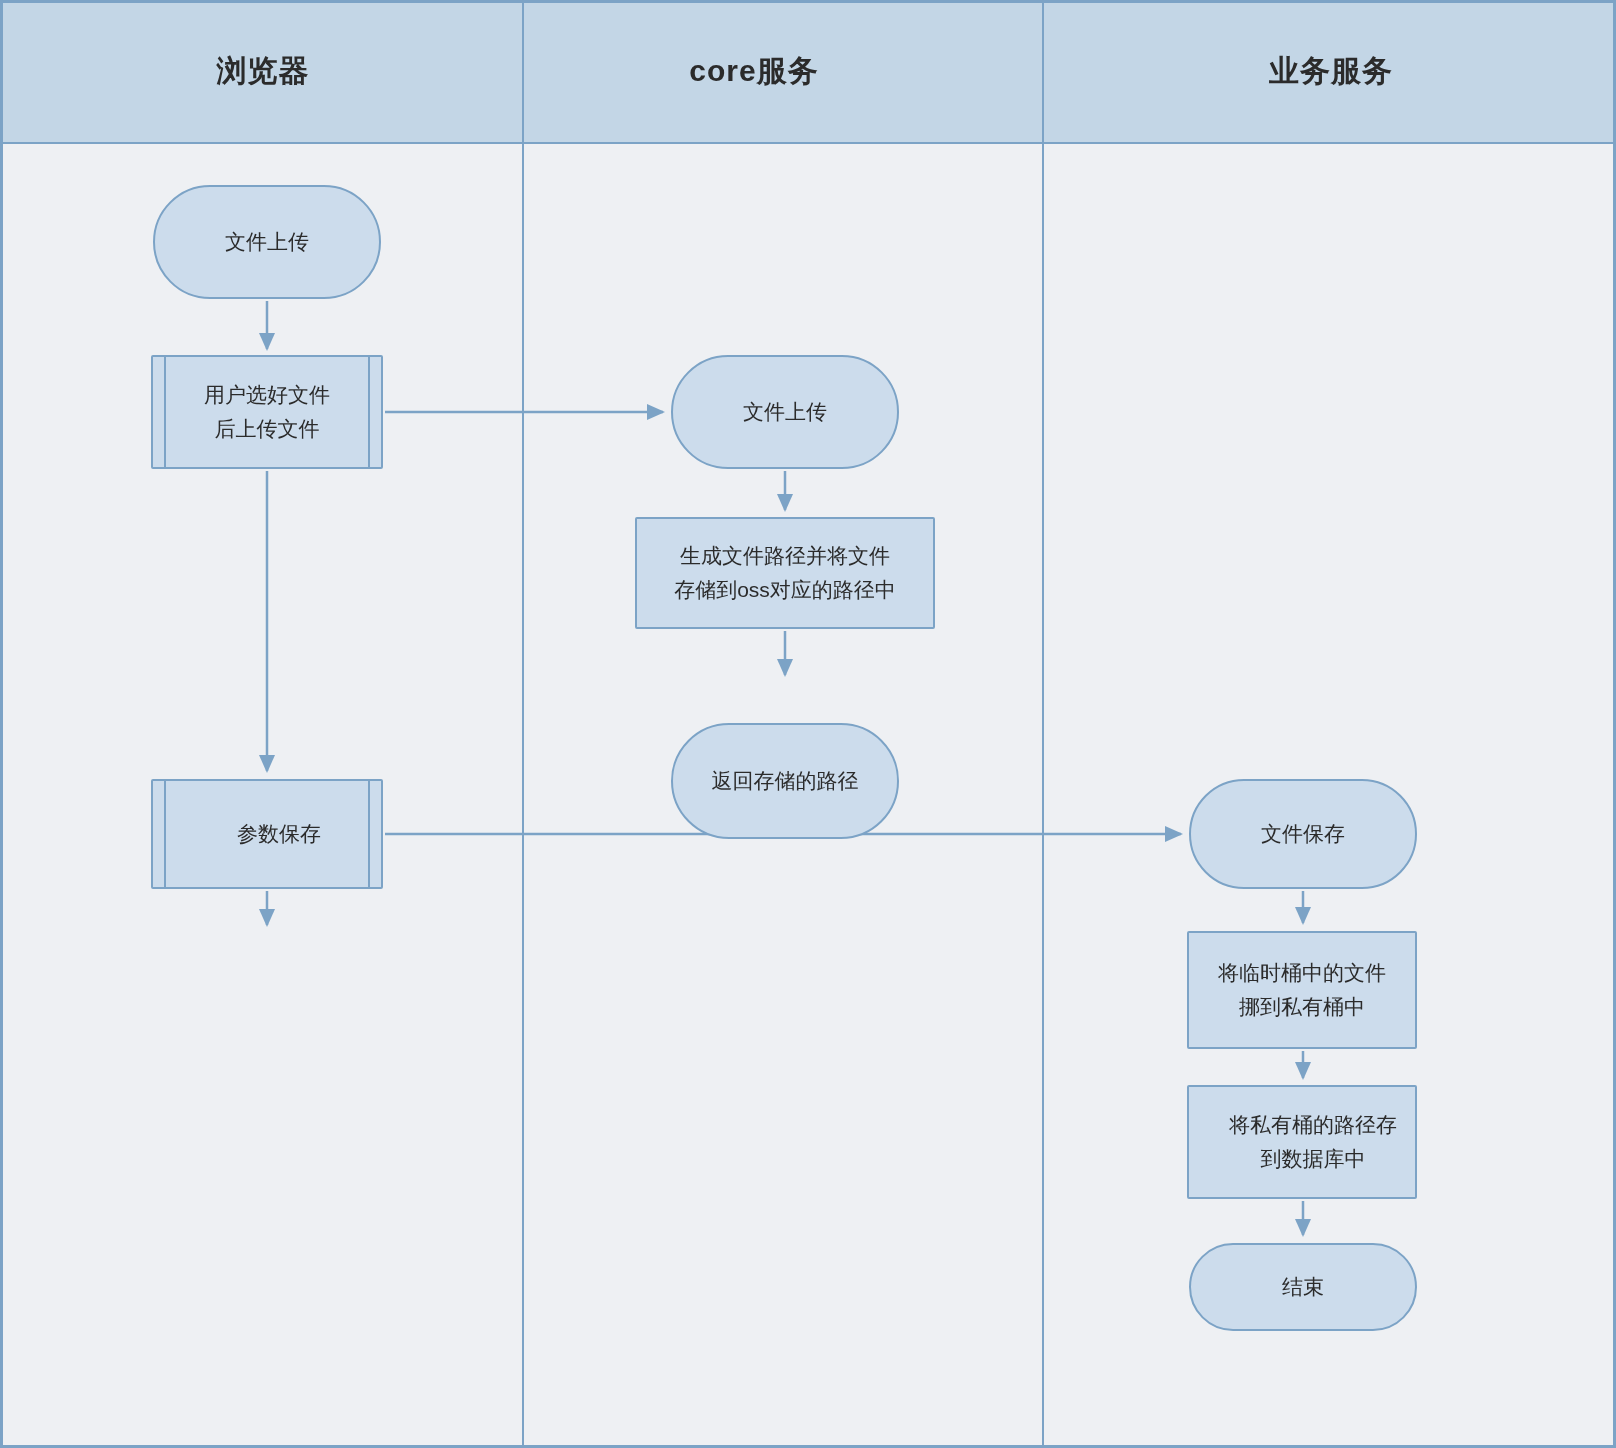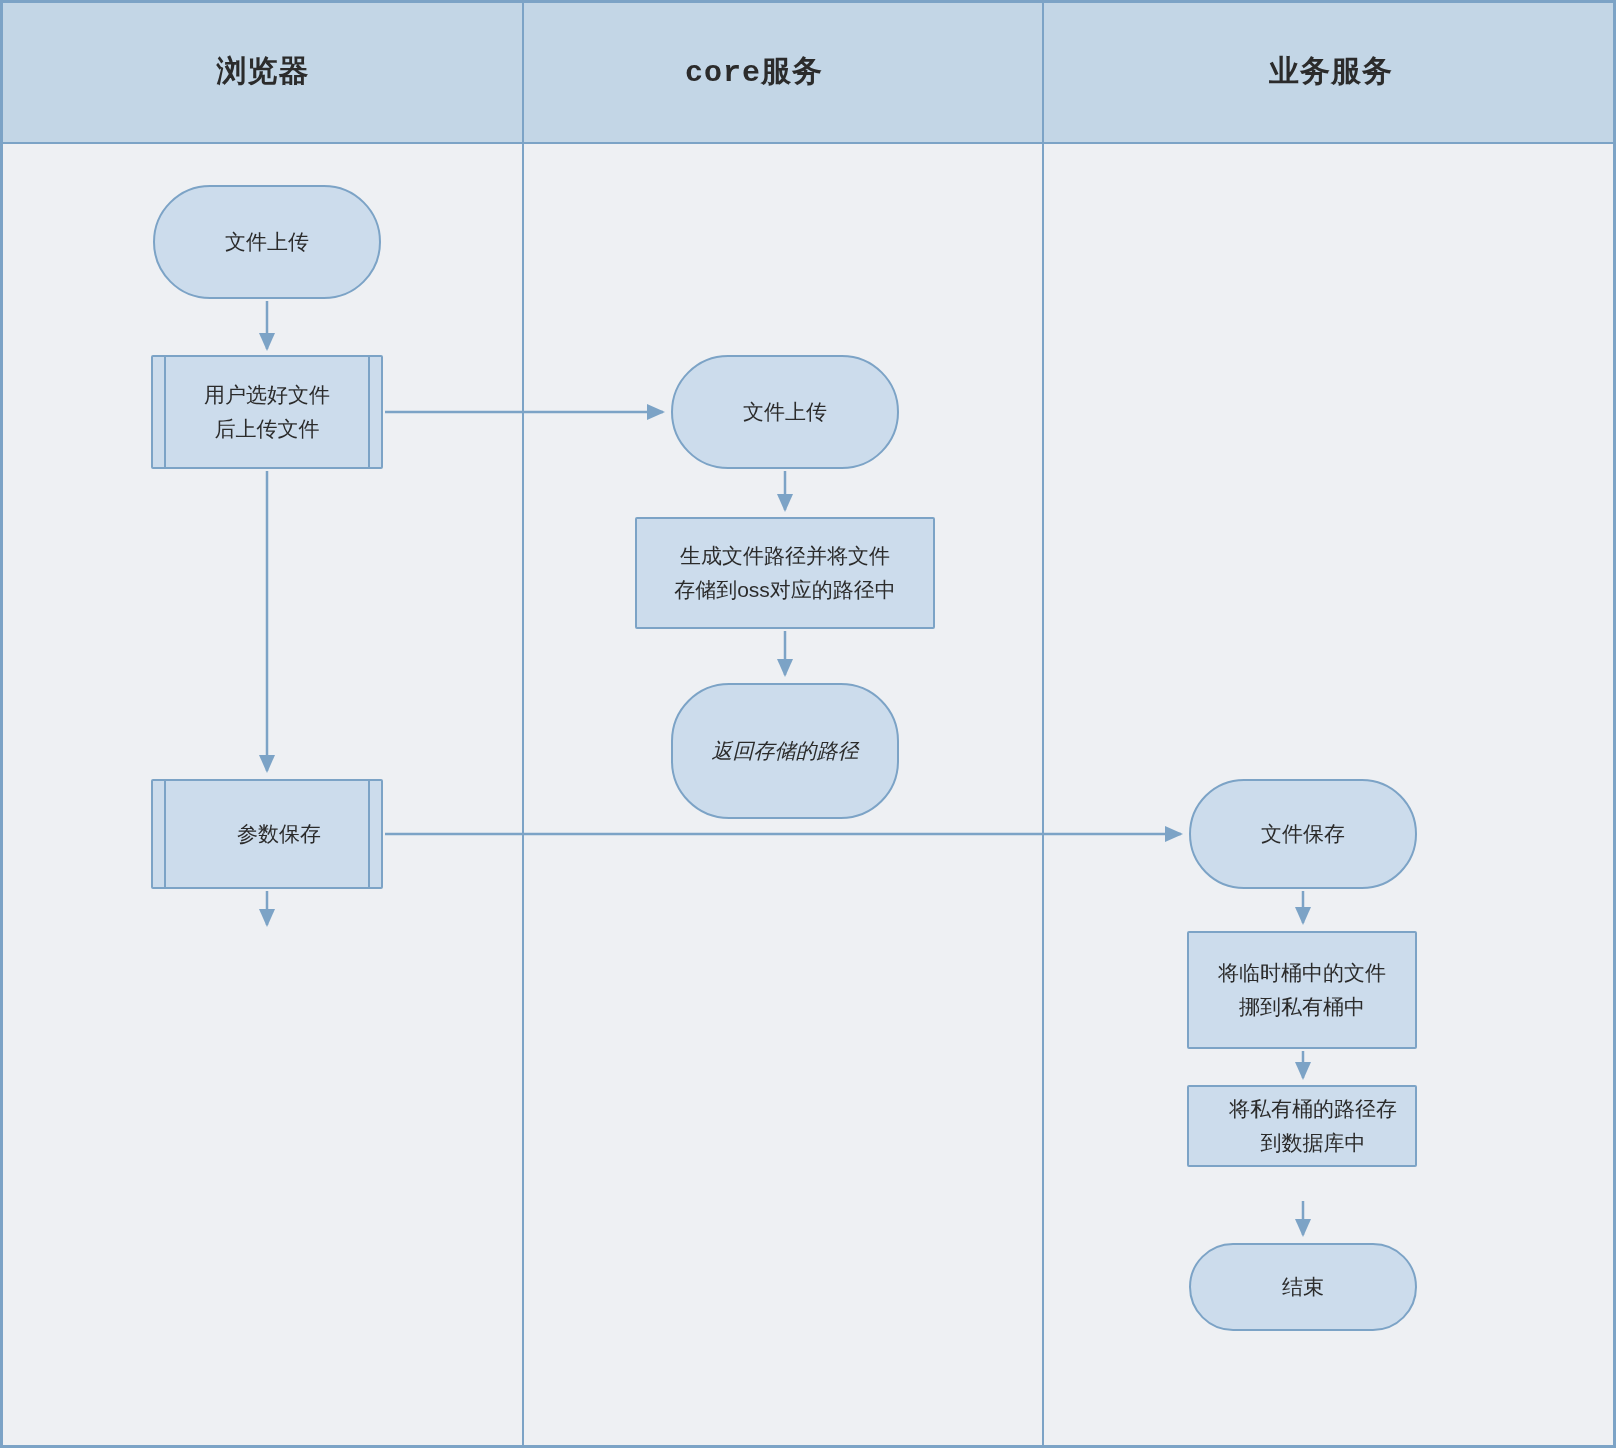--- a/index.html
+++ b/index.html
@@ -52,7 +52,6 @@
     font-weight: bold;
     color: var(--text);
     letter-spacing: 1px;
-    font-family: Liberation Mono, monospace;
   }
   .node {
     position: absolute;

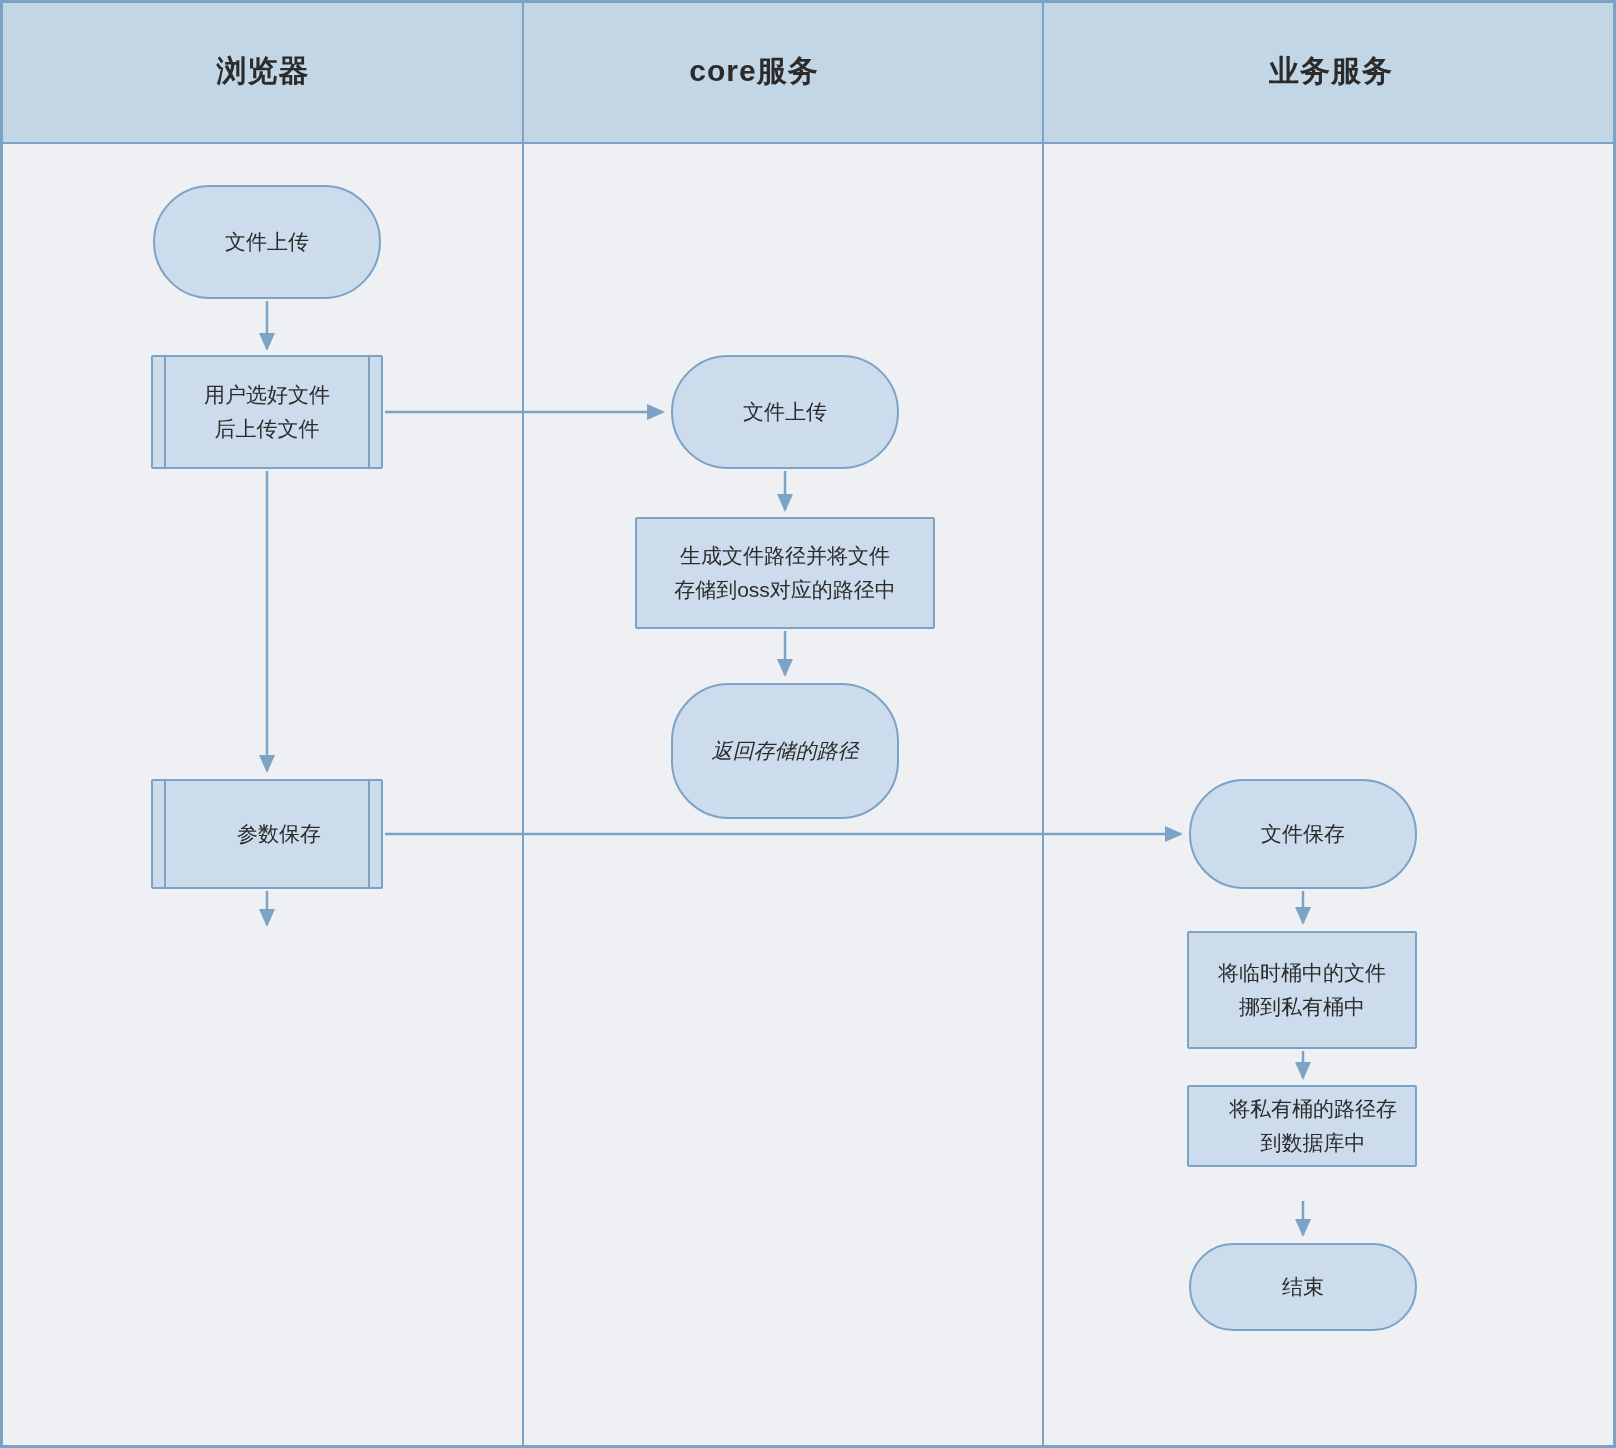--- a/index.html
+++ b/index.html
@@ -148,7 +148,7 @@
     <span>存储到oss对应的路径中</span>
   </div>
 
-  <div class="node stadium" style="left:668px; top:680px; width:228px; height:136px;font-style:italic;">
+  <div class="node stadium" style="left:668px; top:720px; width:228px; height:116px;">
     <span>返回存储的路径</span>
   </div>
 

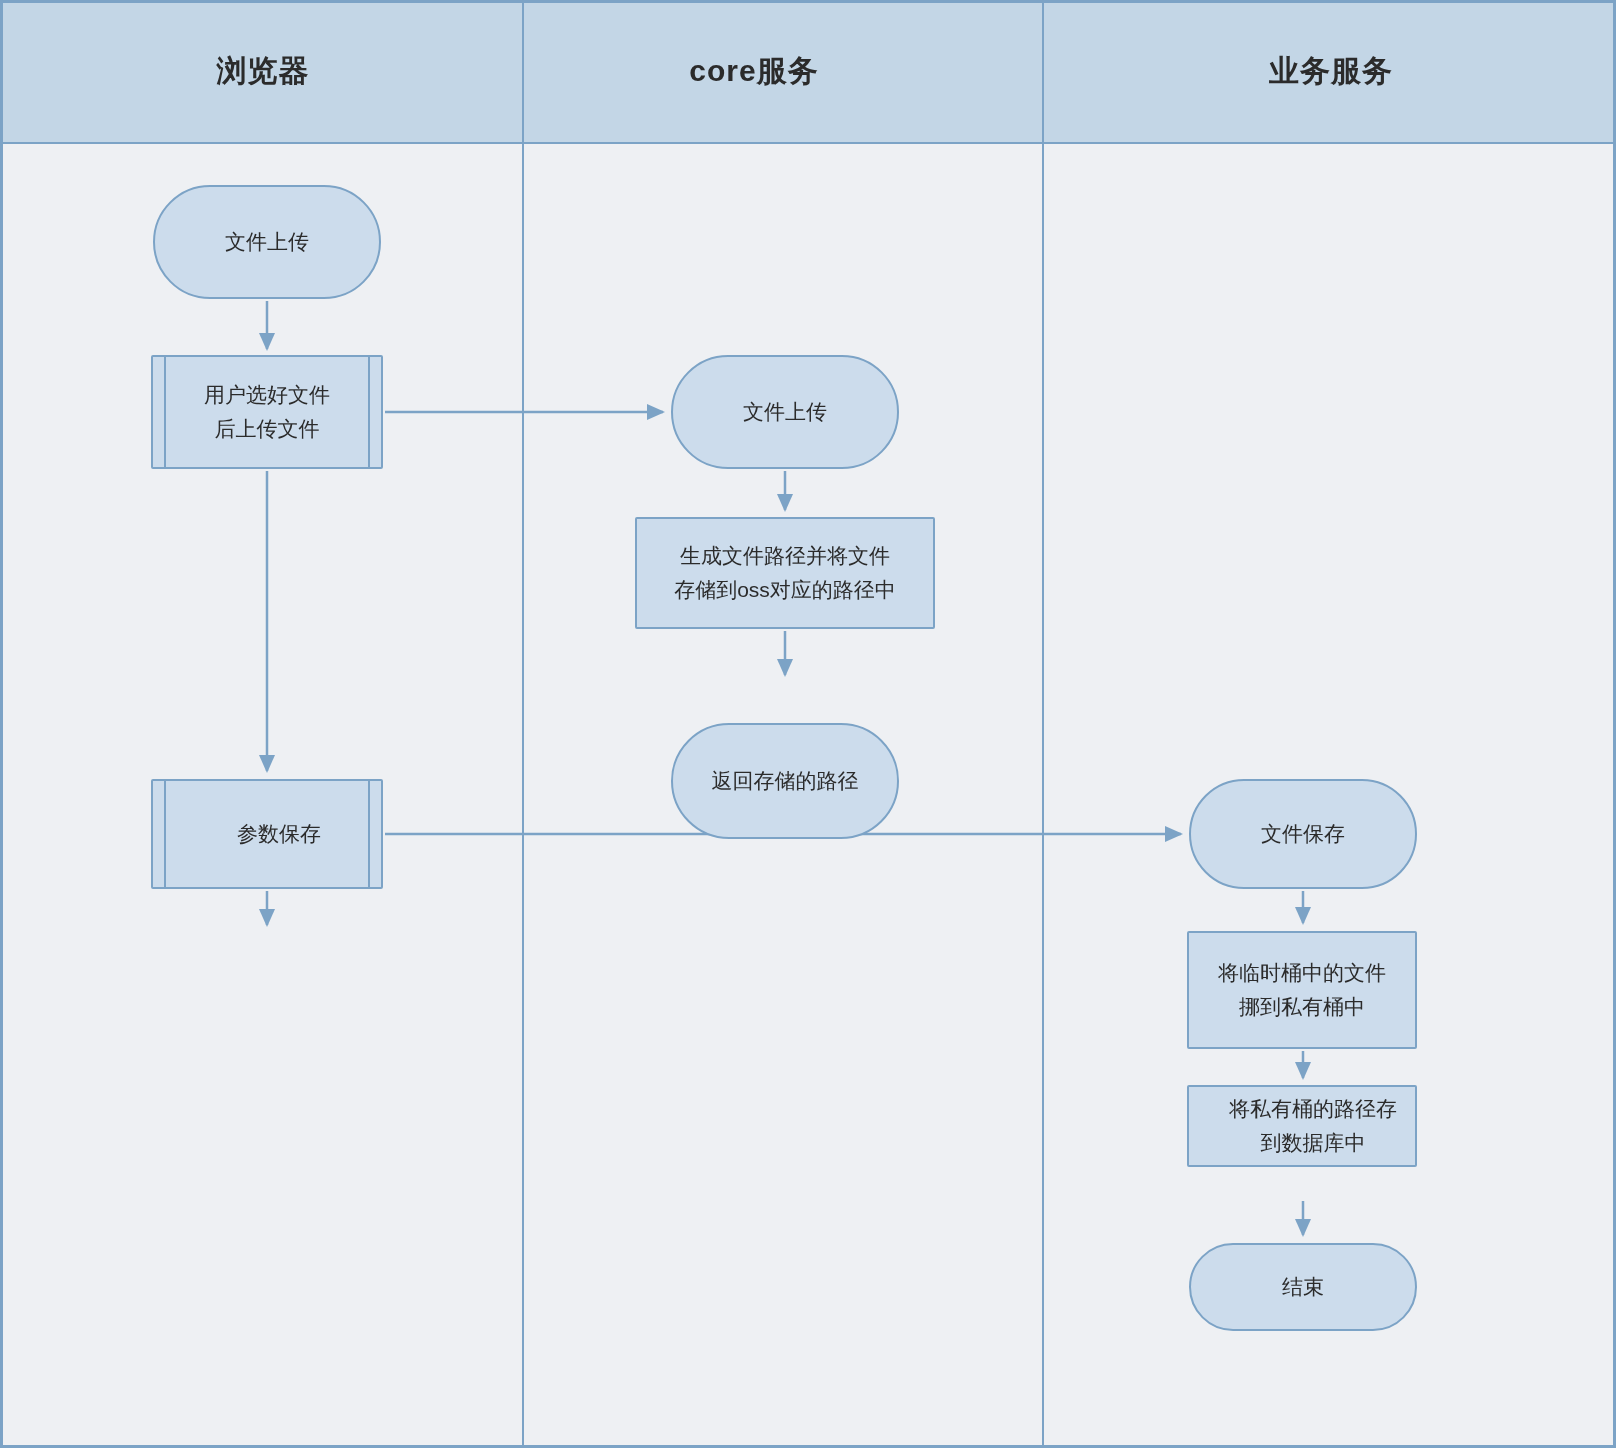--- a/index.html
+++ b/index.html
@@ -161,7 +161,7 @@
     <span>挪到私有桶中</span>
   </div>
 
-  <div class="node rect" style="left:1184px; top:1082px; width:230px; height:82px;padding-left:22px;">
+  <div class="node rect" style="left:1184px; top:1082px; width:230px; height:114px;padding-left:22px;">
     <span>将私有桶的路径存</span>
     <span>到数据库中</span>
   </div>

